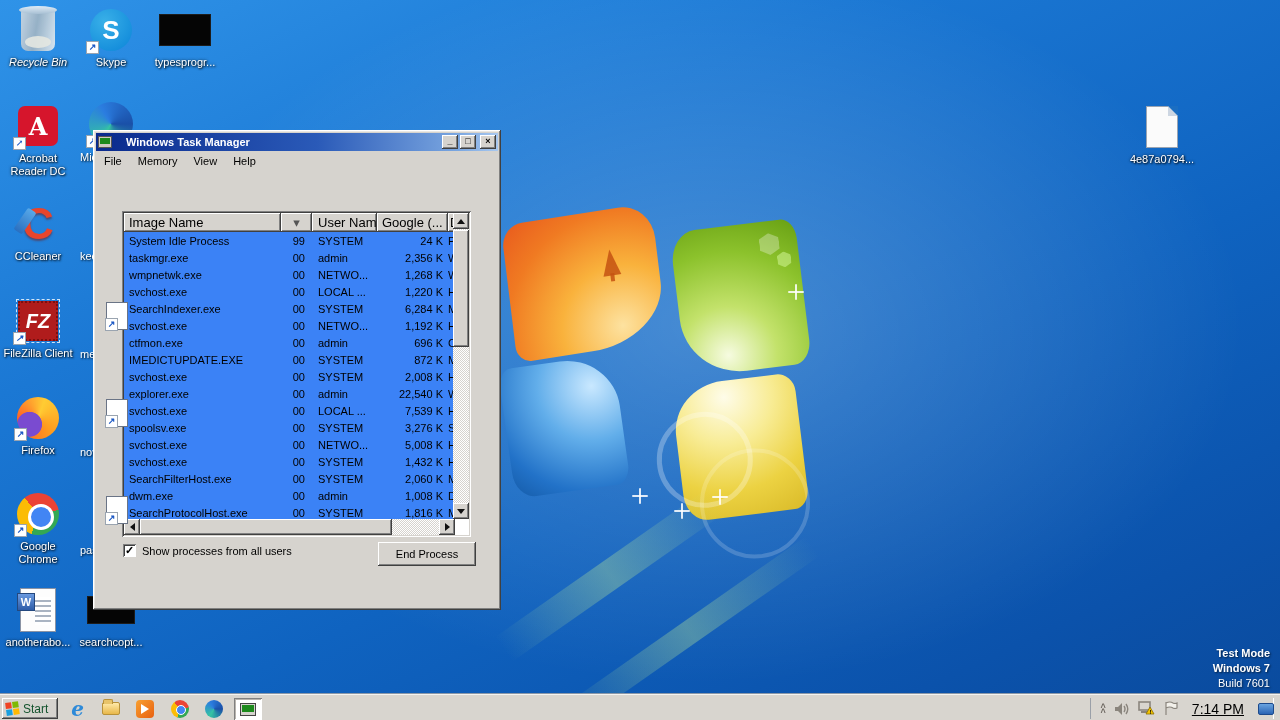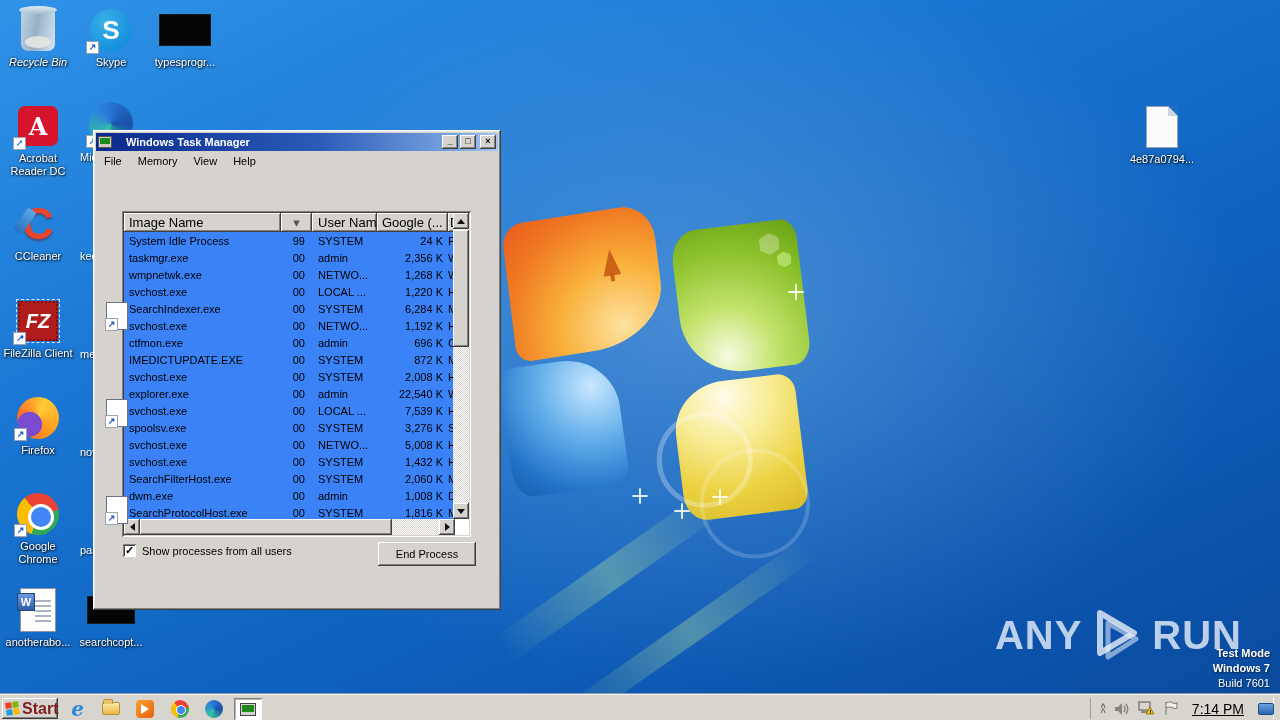--- a/index.html
+++ b/index.html
@@ -273,14 +273,6 @@
       <span class="badge">↗</span>
     </div>
 
-  <div id="wm">
-    <span class="wtxt">ANY</span>
-    <svg width="62" height="56" viewBox="0 0 62 56" style="margin:0 4px;">
-      <polygon points="14,6 48,26 14,46" fill="none" stroke="rgba(232,240,250,0.8)" stroke-width="6" stroke-linejoin="round"></polygon>
-      <polygon points="22,16 50,32 22,50" fill="none" stroke="rgba(232,240,250,0.55)" stroke-width="5" stroke-linejoin="round"></polygon>
-    </svg>
-    <span class="wtxt">RUN</span>
-  </div>
   <div id="osinfo">
     <div class="b">Test Mode</div>
     <div class="b">Windows 7</div>

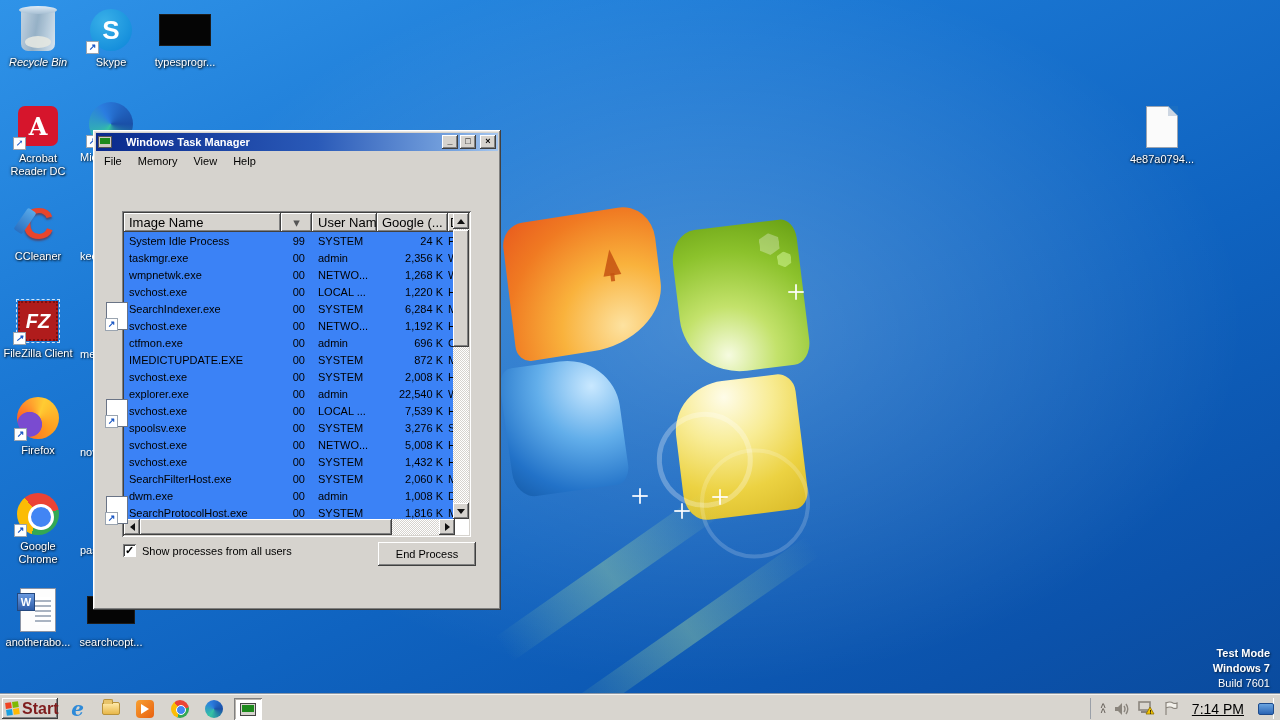--- a/index.html
+++ b/index.html
@@ -127,7 +127,7 @@
   #taskbar { position:absolute; left:0; top:694px; width:1280px; height:26px; background:#d8d5cf; z-index:100;
     border-top:1px solid #f4f3f0; box-shadow:0 -1px 0 #8b98a8; display:flex; align-items:center; }
   #startbtn { position:absolute; left:2px; top:3px; width:56px; height:21px; display:flex; align-items:center; padding-left:4px; gap:3px; }
-  #startbtn .stxt { font-weight:bold; font-size:16px; color:#7f1d1d; }
+  #startbtn .stxt { font-weight:normal; font-size:12px; color:#14532d; }
   .winflag-s { width:14px; height:14px; display:grid; grid-template-columns:6px 6px; grid-template-rows:6px 6px; gap:1px; transform:rotate(-8deg); }
   .winflag-s i:nth-child(1){background:#ef4423;} .winflag-s i:nth-child(2){background:#7eb903;}
   .winflag-s i:nth-child(3){background:#1a9fe0;} .winflag-s i:nth-child(4){background:#ffb902;}

